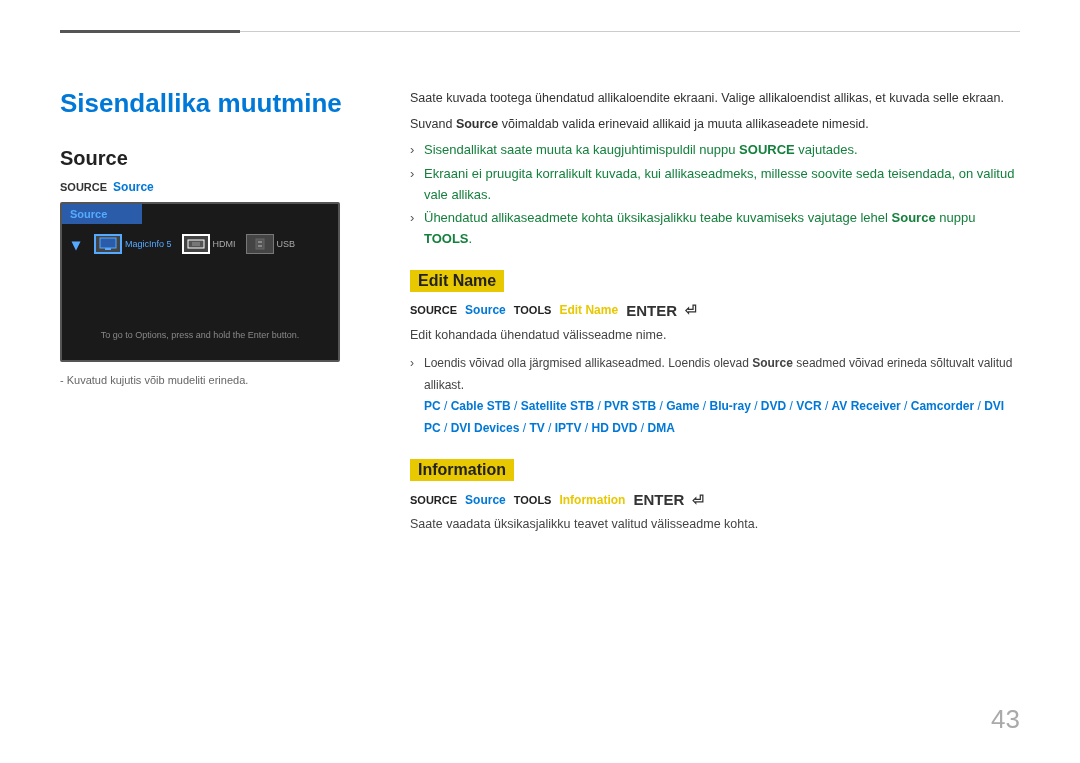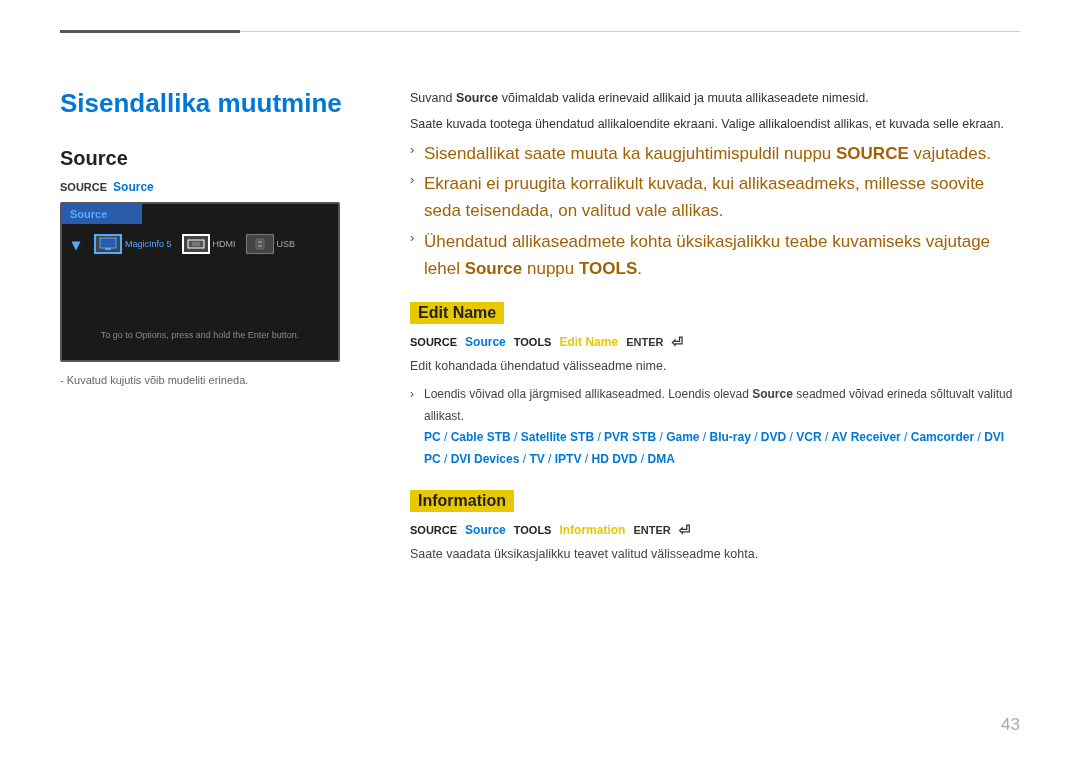--- a/index.html
+++ b/index.html
@@ -373,10 +373,10 @@
     <div class="right-column">
 
       <p class="intro-text">
-        Suvand <strong>Source</strong> võimaldab valida erinevaid allikaid ja muuta allikaseadete nimesid.
+        Saate kuvada tootega ühendatud allikaloendite ekraani. Valige allikaloendist allikas, et kuvada selle ekraan.
       </p>
       <p class="intro-text">
-        Saate kuvada tootega ühendatud allikaloendite ekraani. Valige allikaloendist allikas, et kuvada selle ekraan.
+        Suvand <strong>Source</strong> võimaldab valida erinevaid allikaid ja muuta allikaseadete nimesid.
       </p>
 
       <ul class="bullet-list">

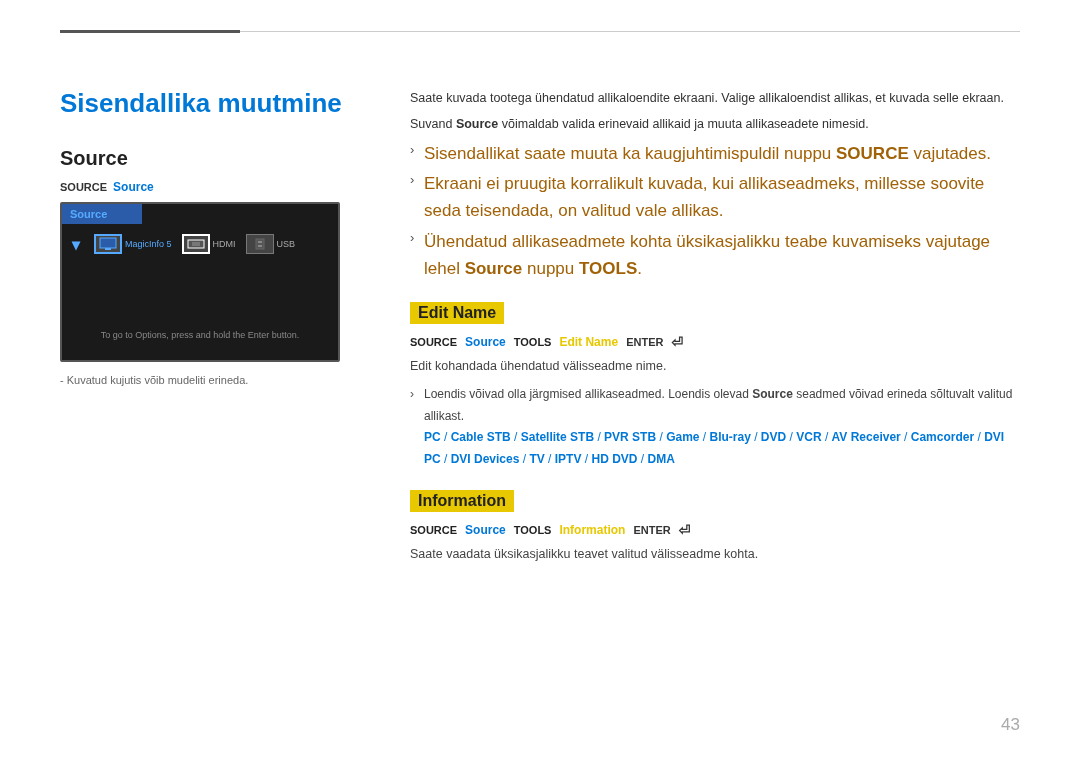--- a/index.html
+++ b/index.html
@@ -190,8 +190,8 @@
     }
 
     .bullet-list li {
-      font-size: 17px;
-      color: #a16207;
+      font-size: 13px;
+      color: #15803d;
       line-height: 1.6;
       padding-left: 14px;
       position: relative;

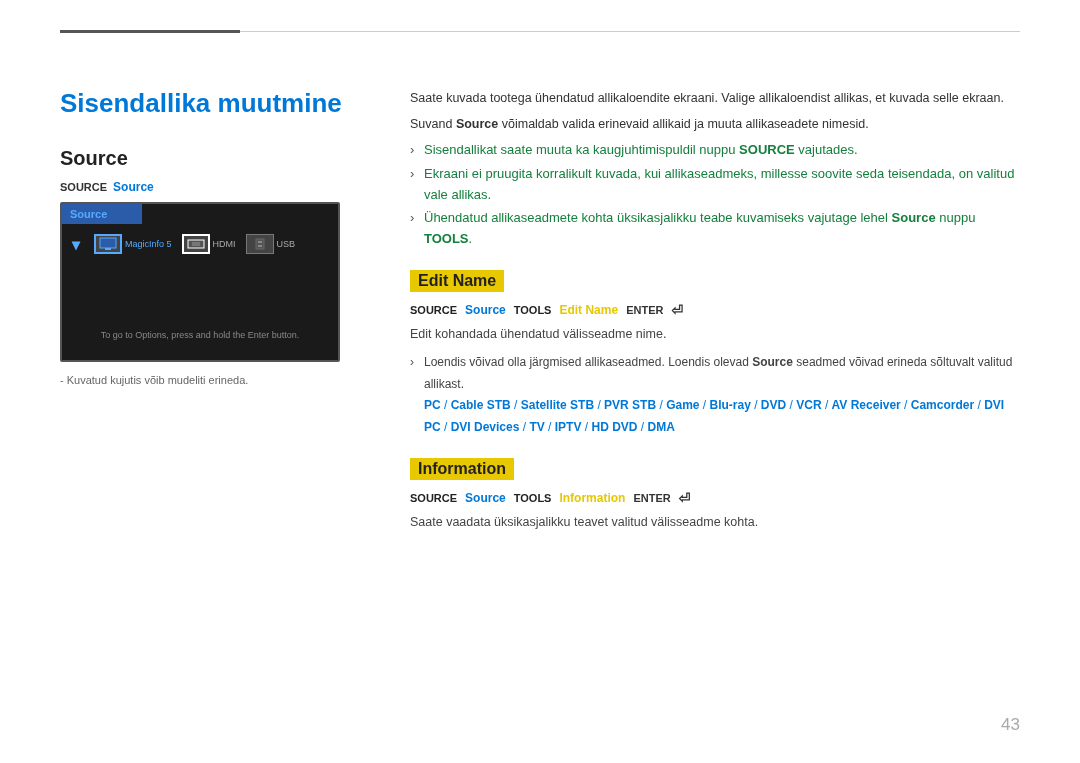--- a/index.html
+++ b/index.html
@@ -253,7 +253,7 @@
     .nav-row .enter-item {
       font-weight: bold;
       color: #333;
-      font-size: 11px;
+      font-size: 15px;
       text-align: center;
     }
 

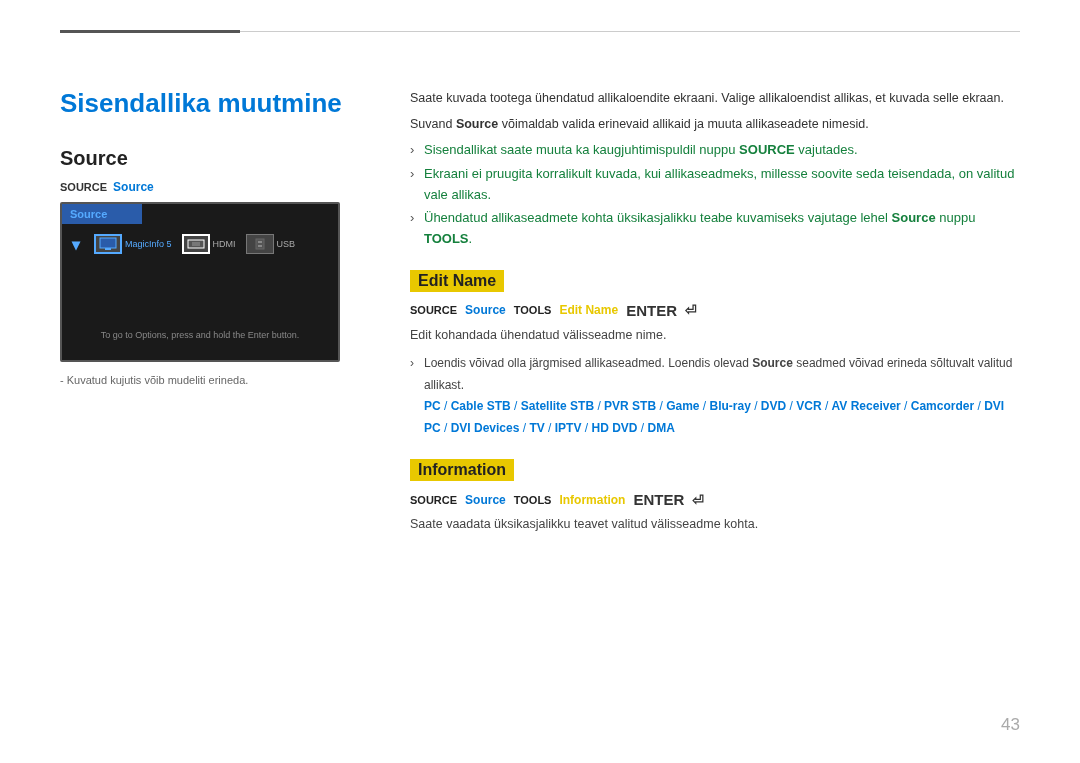--- a/index.html
+++ b/index.html
@@ -294,7 +294,7 @@
       position: absolute;
       bottom: 28px;
       right: 60px;
-      font-size: 17px;
+      font-size: 26px;
       color: #aaa;
       font-weight: 300;
     }

